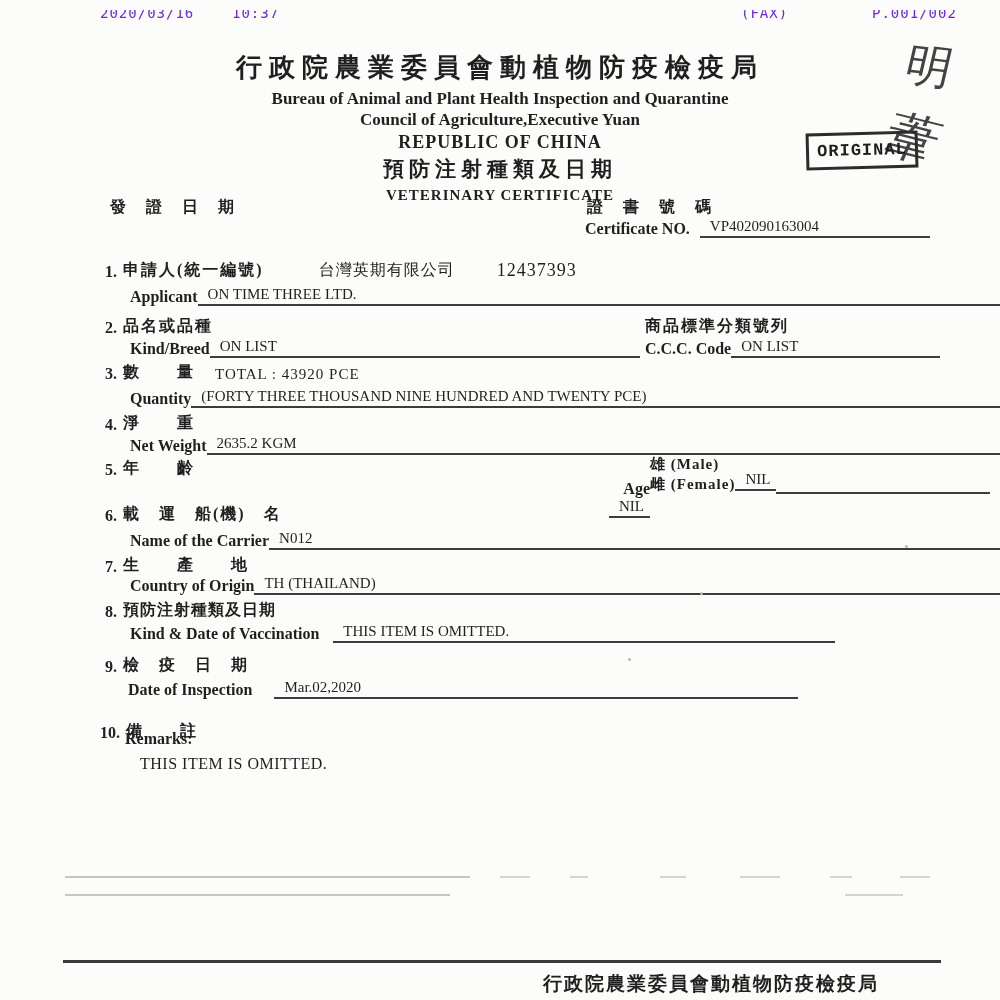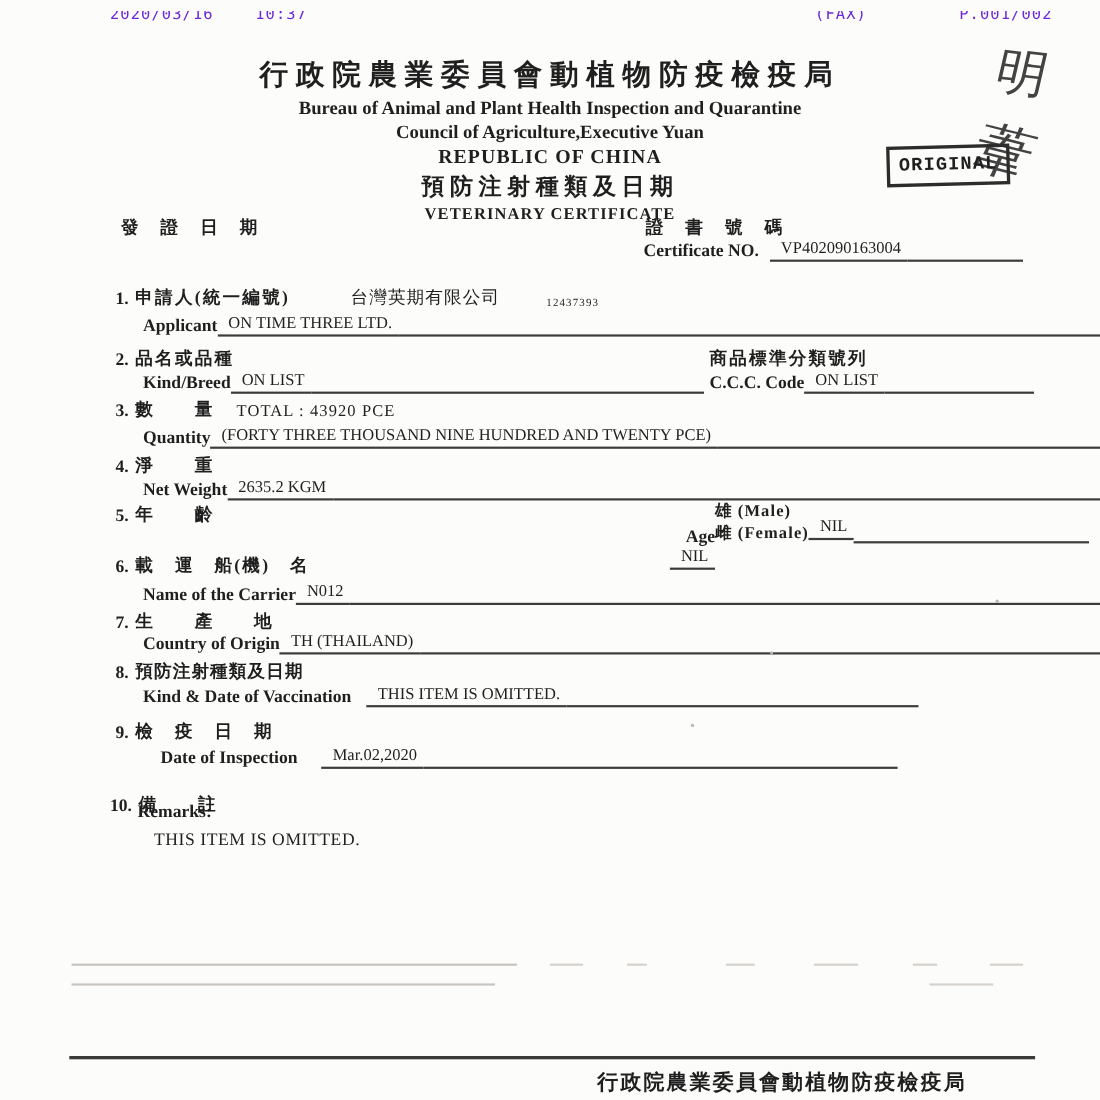--- a/index.html
+++ b/index.html
@@ -44,7 +44,7 @@
   }
 
   .company { font-size:16px; margin-left:55px; letter-spacing:1px; white-space:pre; }
-  .uid { font-size:10px; margin-left:42px; letter-spacing:1px; }
+  .uid { font-size:18px; margin-left:42px; letter-spacing:1px; }
   .total { font-size:15px; margin-left:20px; letter-spacing:1px; }
   .mf { position:absolute; font-weight:bold; font-size:15px; white-space:pre; letter-spacing:1px; }
   .raised { transform:translateY(-3px); }

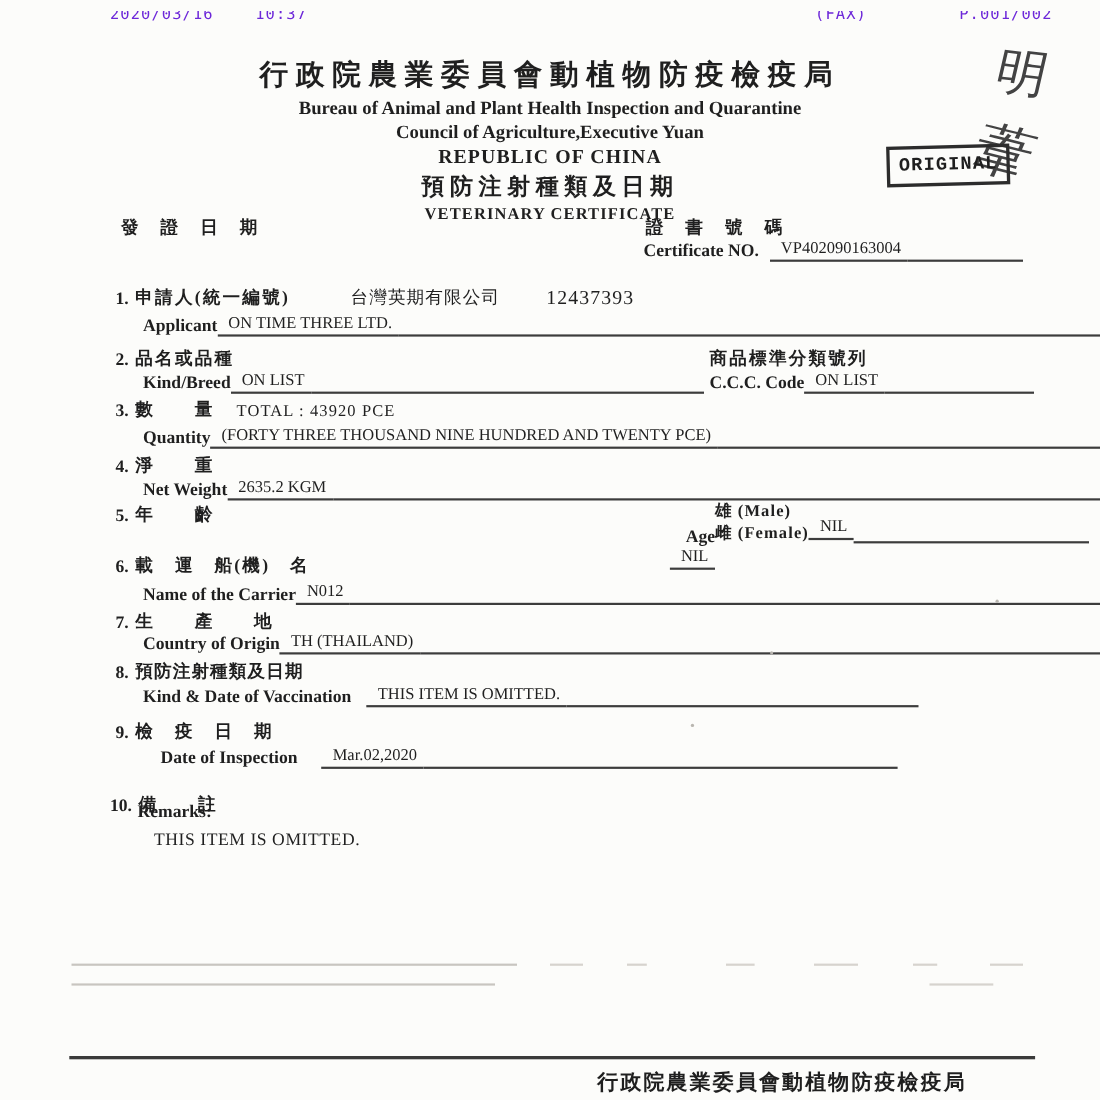--- a/index.html
+++ b/index.html
@@ -191,7 +191,7 @@
     <span class="num">9.</span>
     <span class="zh">檢　疫　日　期</span>
   </div>
-  <div class="row" style="left:146px; top:679px; width:670px;justify-content:flex-end;">
+  <div class="row" style="left:128px; top:679px; width:670px;justify-content:flex-end;">
     <span class="en-label">Date of Inspection</span>
     <span class="uv" style="margin-left:22px;">Mar.02,2020</span>
     <span class="fill"></span>

